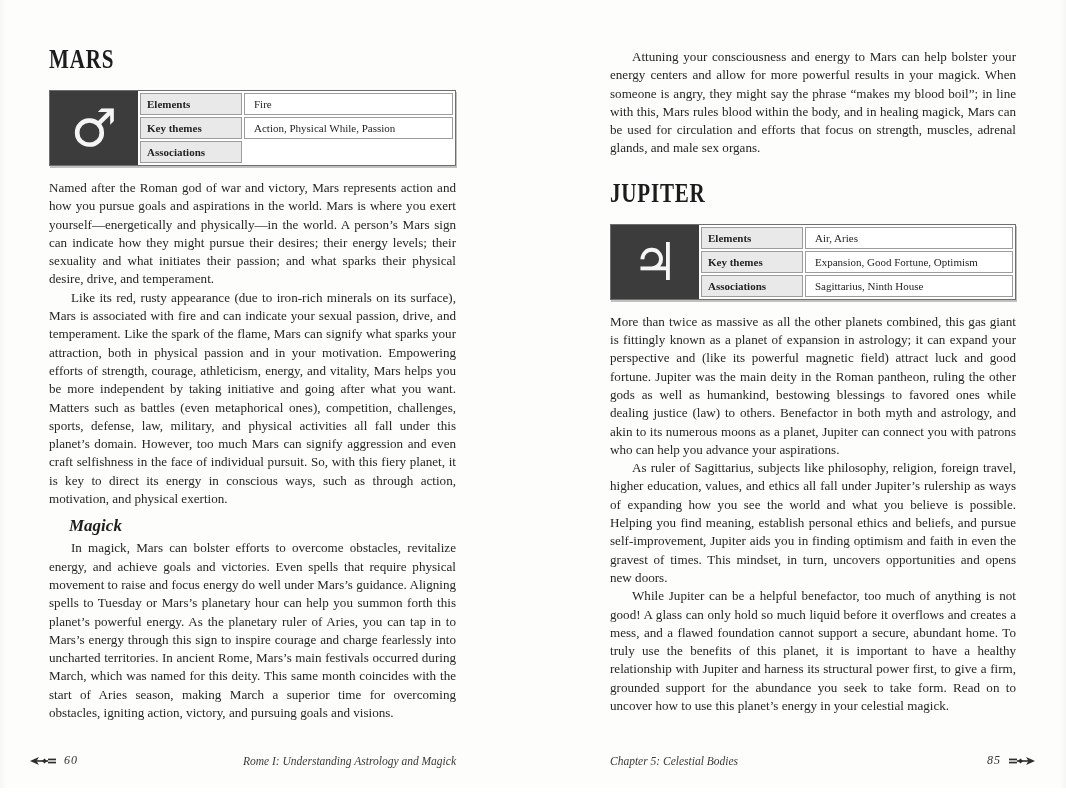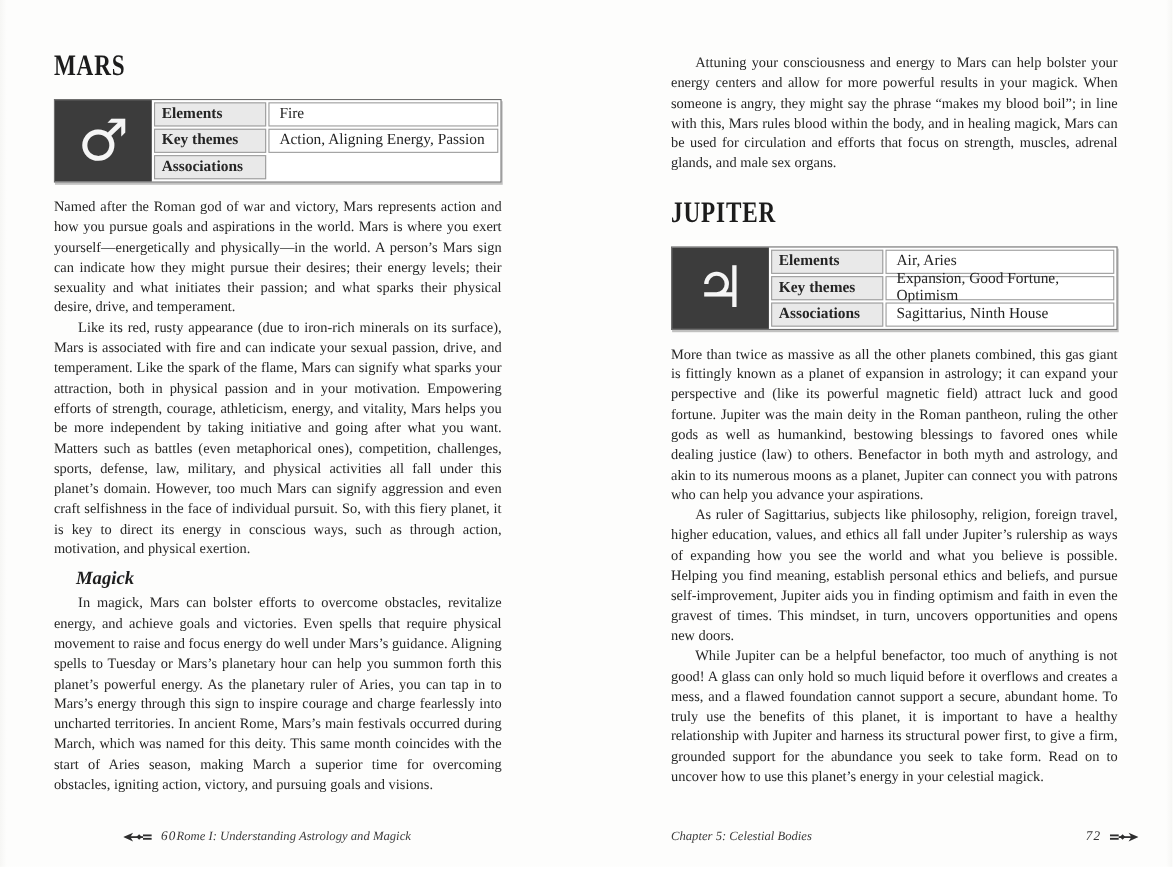--- a/index.html
+++ b/index.html
@@ -52,7 +52,7 @@
   .cell{
     display:flex;align-items:center;
     border:1px solid #9c9c9c;
-    font-size:14px;
+    font-size:11px;
   }
   .label-cell{width:88px;min-width:88px;background:#e9e9e9;font-weight:700;padding:0 6px;}
   .value-cell{flex:1;background:#fff;padding:0 9px;}

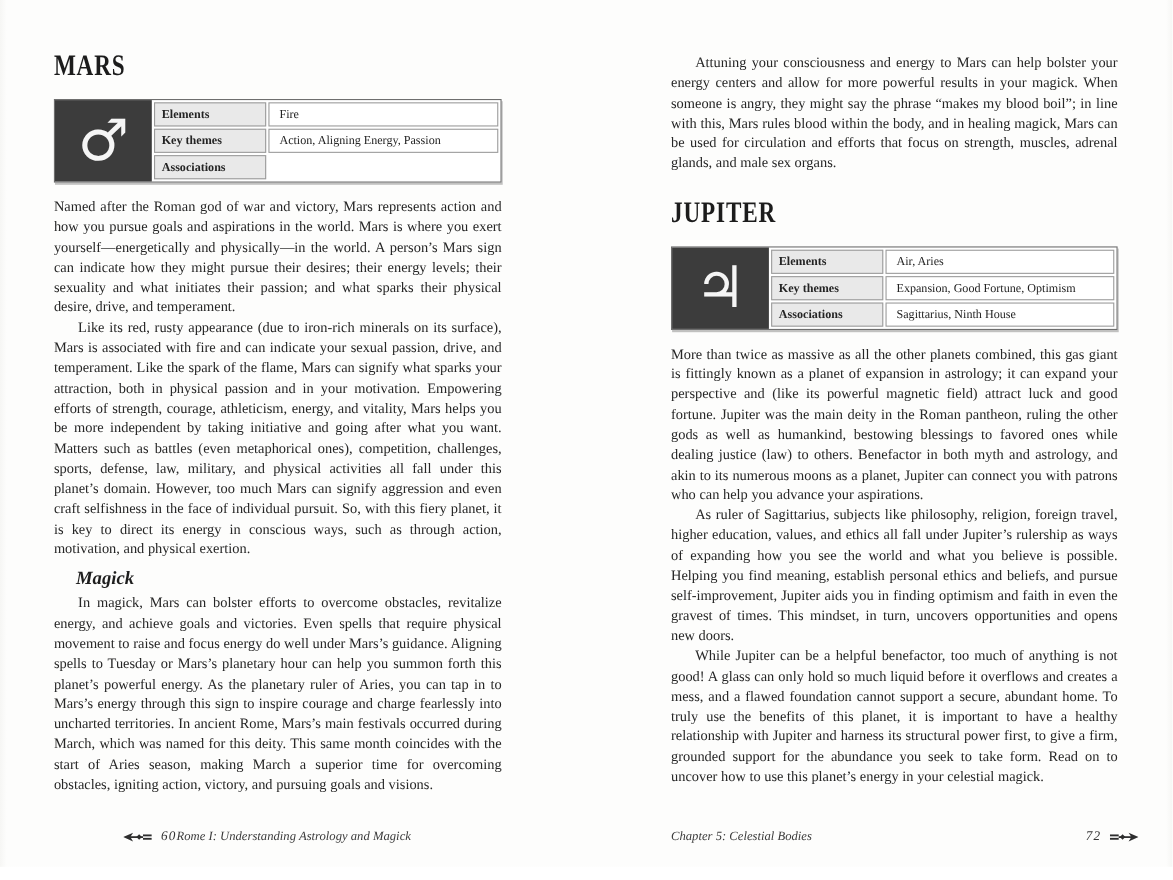--- a/index.html
+++ b/index.html
@@ -104,7 +104,7 @@
         </div>
         <div class="row">
           <div class="cell label-cell">Key themes</div>
-          <div class="cell value-cell">Action, Aligning Energy, Passion</div>
+          <div class="cell value-cell">Action, Physical While, Passion</div>
         </div>
         <div class="row">
           <div class="cell label-cell">Associations</div>

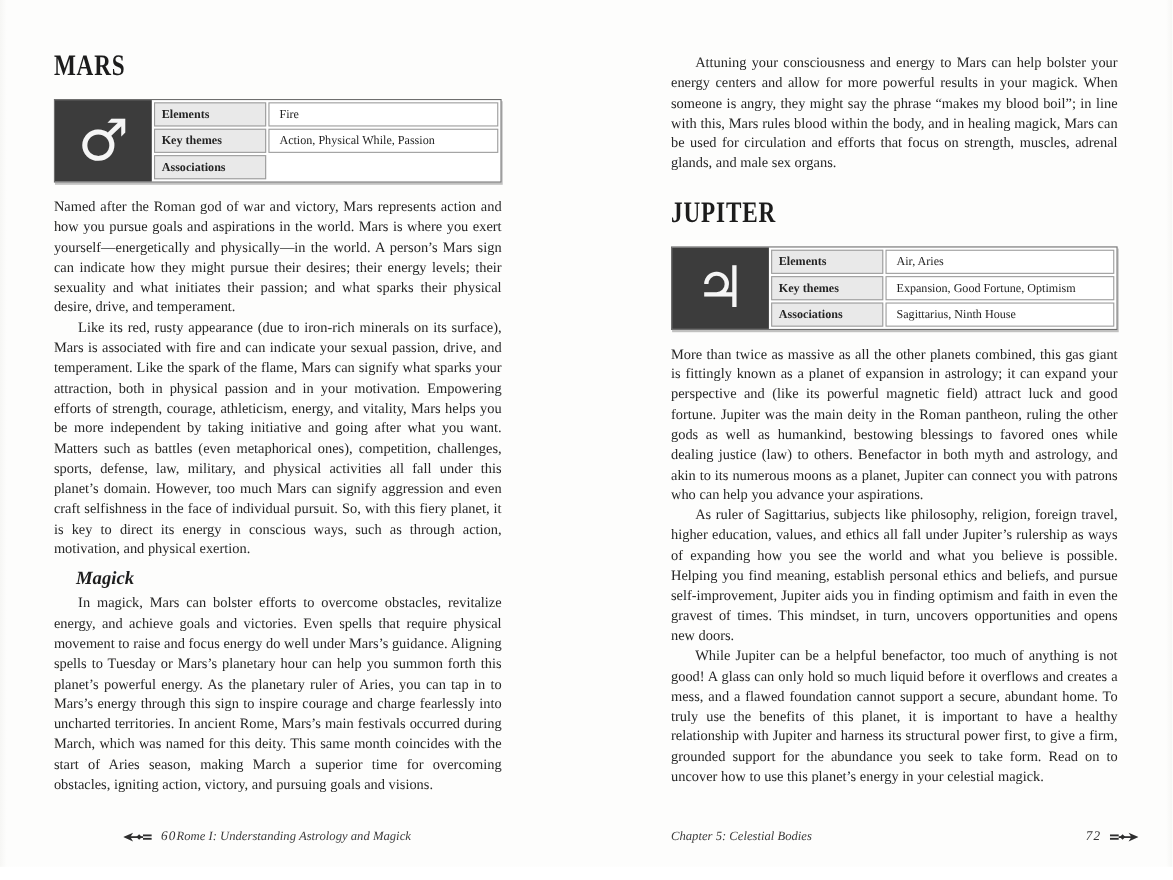--- a/index.html
+++ b/index.html
@@ -80,7 +80,7 @@
     display:flex;align-items:center;justify-content:space-between;
     font-size:11.5px;color:#333;
   }
-  .footer-left{left:30px;width:426px;justify-content:center;}
+  .footer-left{left:30px;width:426px;}
   .footer-right{left:610px;width:425px;}
   .folio{display:flex;align-items:center;gap:8px;}
   .page-number{font-size:12px;letter-spacing:1px;font-style:italic;}

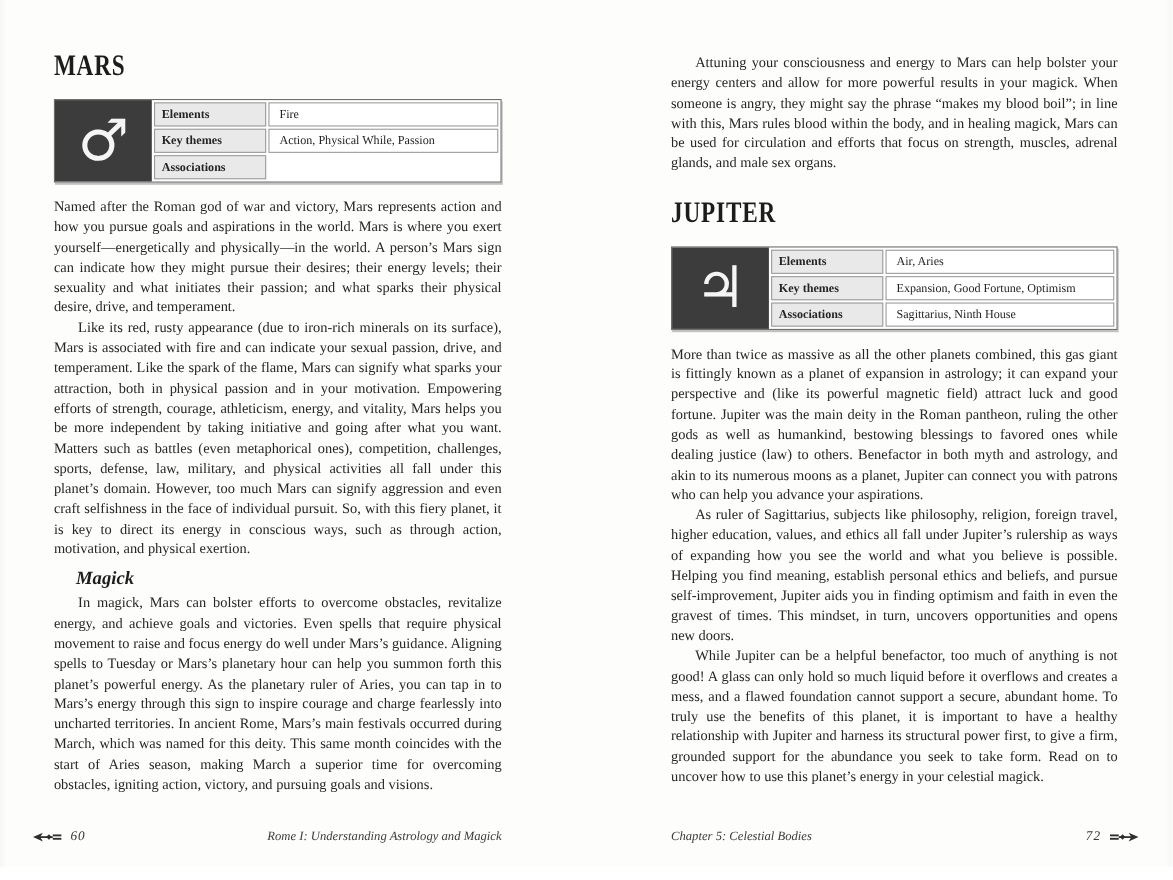--- a/index.html
+++ b/index.html
@@ -169,7 +169,7 @@
   <div class="footer footer-right">
     <span class="running-head">Chapter 5: Celestial Bodies</span>
     <span class="folio">
-      <span class="page-number">72</span>
+      <span class="page-number">85</span>
       <svg class="arrow-icon" width="26" height="10" viewBox="0 0 26 10">
         <polygon points="26,5 17,1 19.5,5 17,9" fill="#2e2e2e"></polygon>
         <rect x="8" y="4.2" width="12" height="1.6" fill="#2e2e2e"></rect>

